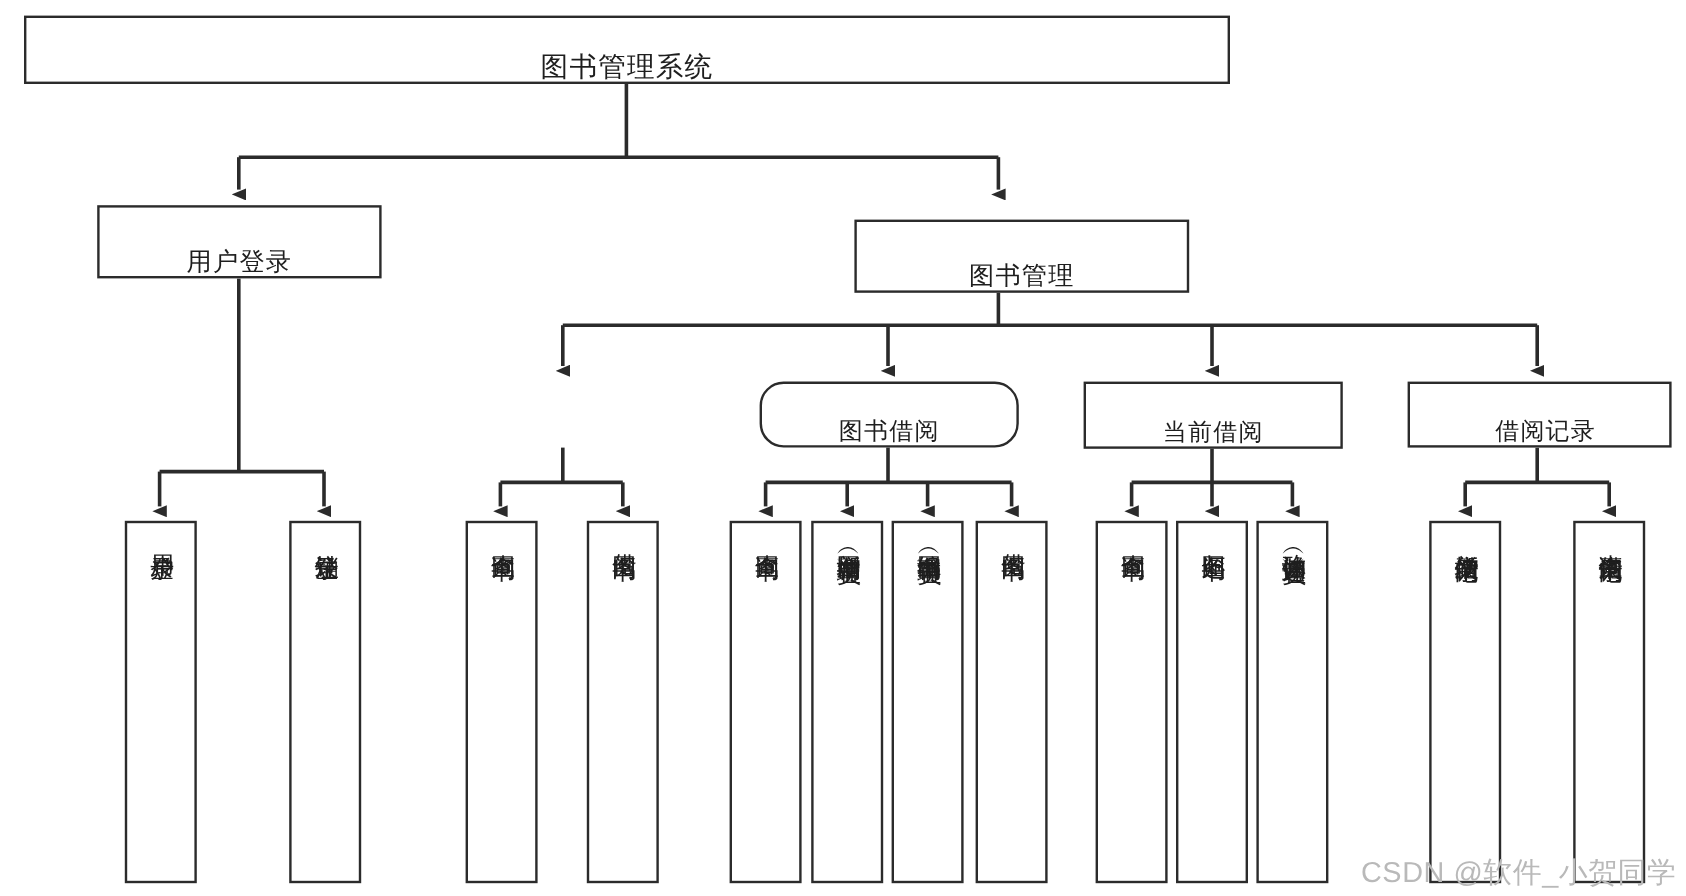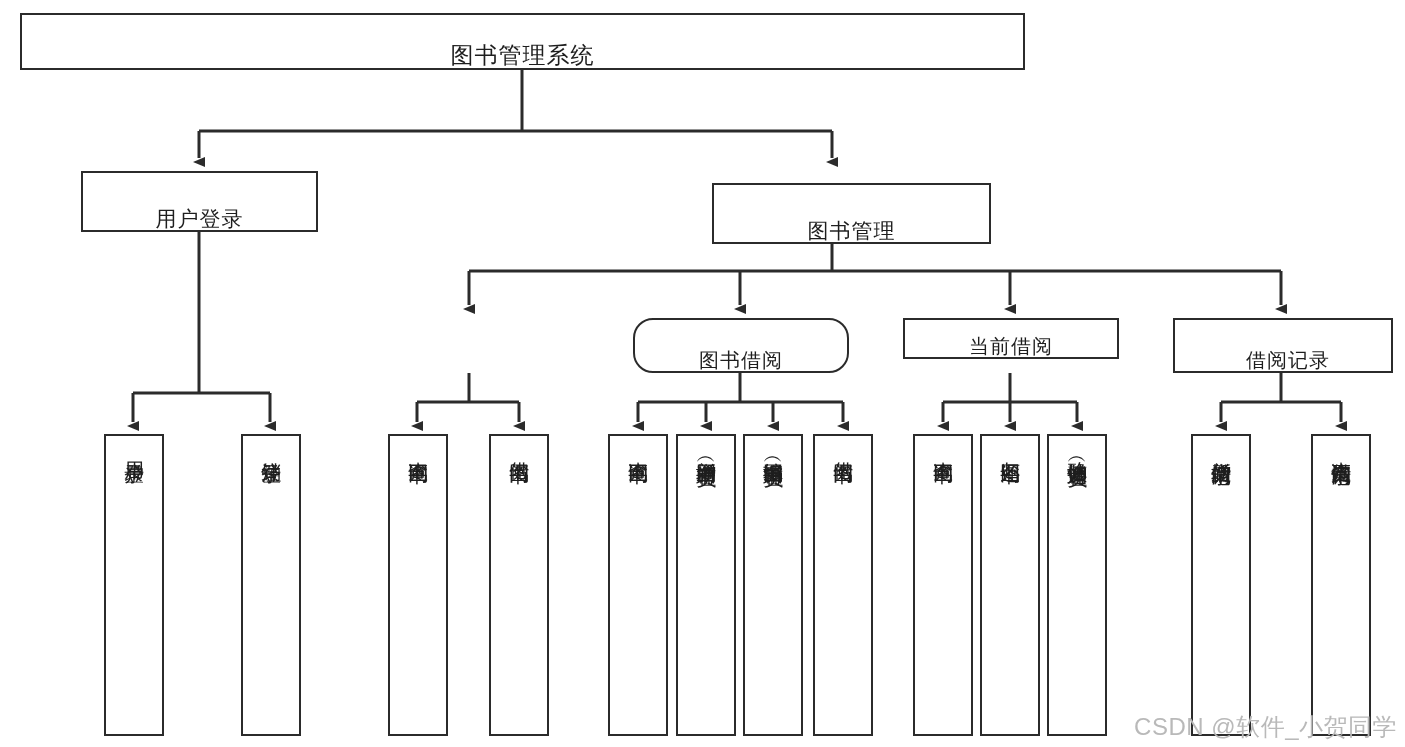--- a/index.html
+++ b/index.html
@@ -144,7 +144,7 @@
   <div class="node lvl3" style="left:633px; top:318px; width:216px; height:55px;border-radius:20px;">
     <span class="htext">图书借阅</span>
   </div>
-  <div class="node lvl3" style="left:903px; top:318px; width:216px; height:41px;">
+  <div class="node lvl3" style="left:903px; top:318px; width:216px; height:56px;">
     <span class="htext">当前借阅</span>
   </div>
   <div class="node lvl3" style="left:1173px; top:318px; width:220px; height:55px;padding-left:10px;">

